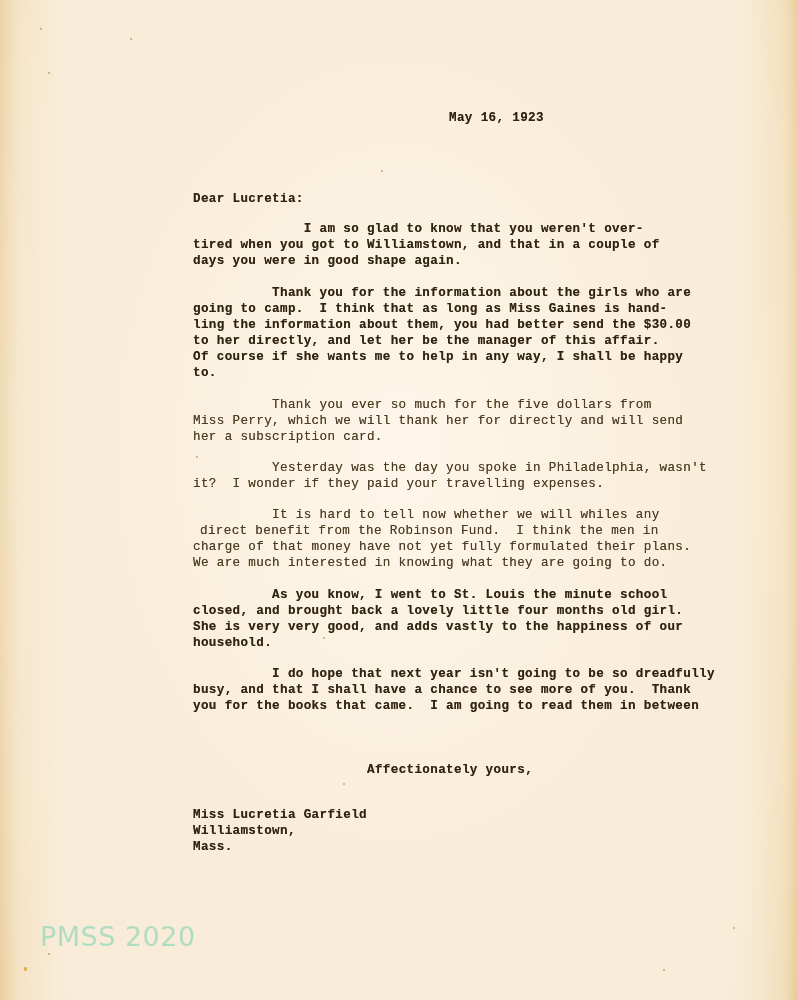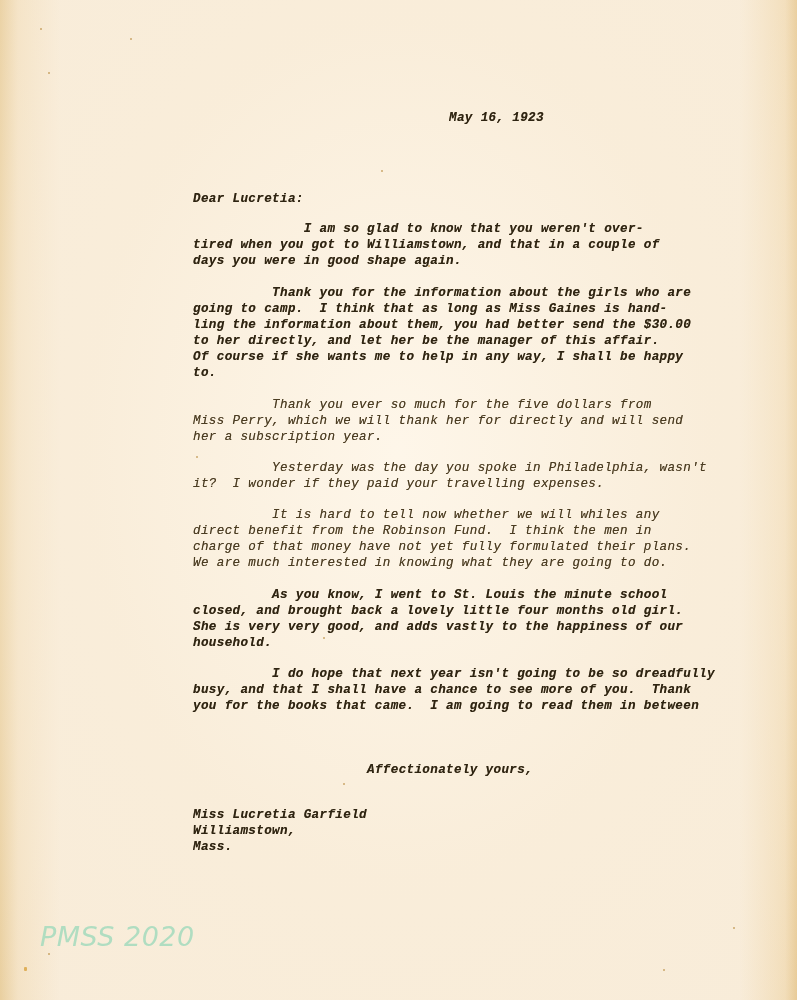--- a/index.html
+++ b/index.html
@@ -22,7 +22,6 @@
         #f6e7d0;
       font-family: "Liberation Mono", "DejaVu Sans Mono", monospace;
       color: #2a2110;
-      font-style: italic;
     }
     .speck {
       position: absolute;

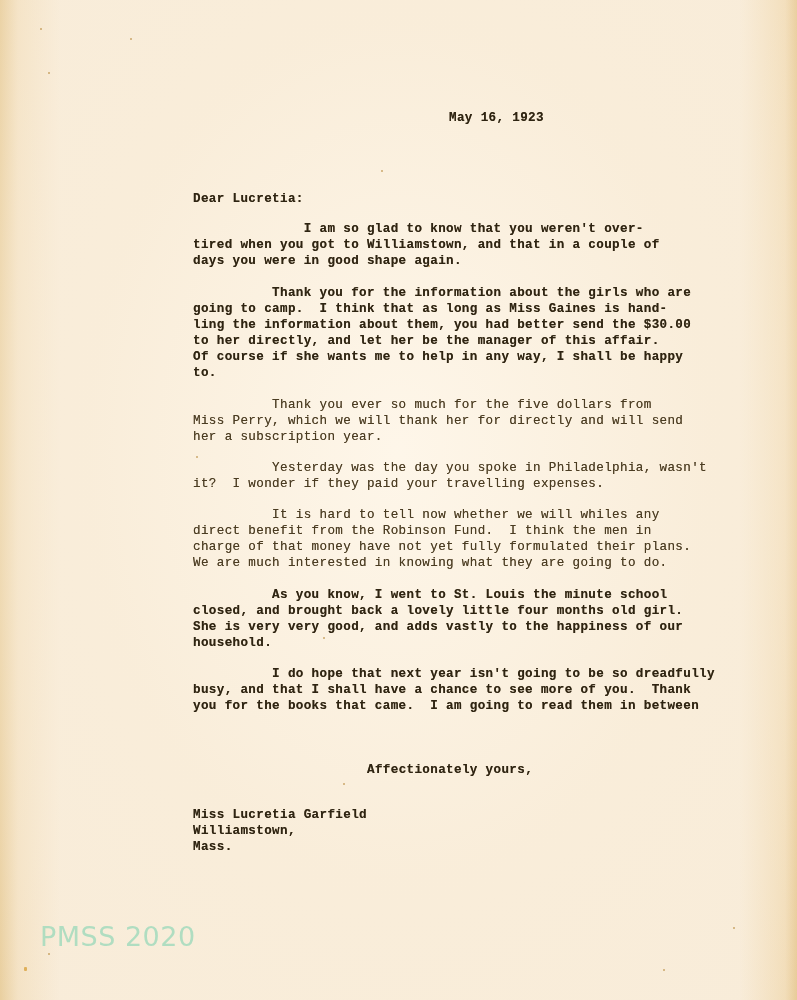--- a/index.html
+++ b/index.html
@@ -97,7 +97,7 @@
 
   <div class="line light" style="top:398px;">          Thank you ever so much for the five dollars from</div>
   <div class="line light" style="top:414px;">Miss Perry, which we will thank her for directly and will send</div>
-  <div class="line light" style="top:430px;">her a subscription year.</div>
+  <div class="line light" style="top:430px;">her a subscription card.</div>
 
   <div class="line light" style="top:461px;">          Yesterday was the day you spoke in Philadelphia, wasn't</div>
   <div class="line light" style="top:477px;">it?  I wonder if they paid your travelling expenses.</div>

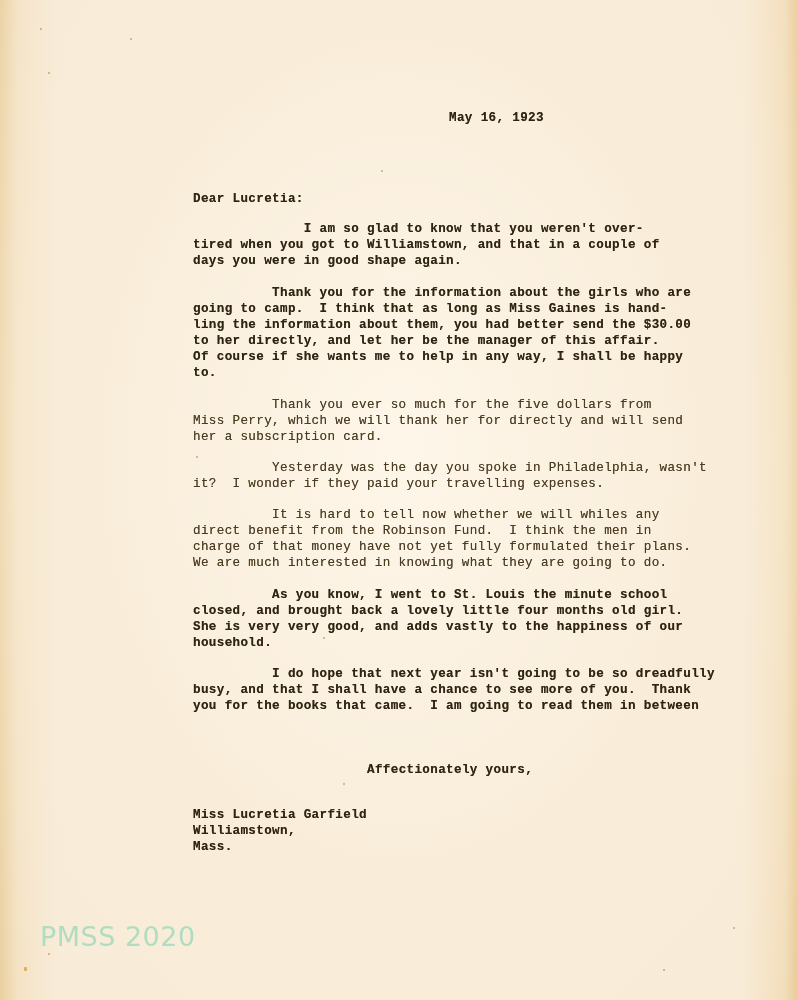--- a/index.html
+++ b/index.html
@@ -103,7 +103,7 @@
   <div class="line light" style="top:477px;">it?  I wonder if they paid your travelling expenses.</div>
 
   <div class="line light" style="top:508px;">          It is hard to tell now whether we will whiles any</div>
-  <div class="line light" style="top:524px;">direct benefit from the Robinson Fund.  I think the men in</div>
+  <div class="line light" style="top:524px;margin-left:7px;">direct benefit from the Robinson Fund.  I think the men in</div>
   <div class="line light" style="top:540px;">charge of that money have not yet fully formulated their plans.</div>
   <div class="line light" style="top:556px;">We are much interested in knowing what they are going to do.</div>
 

